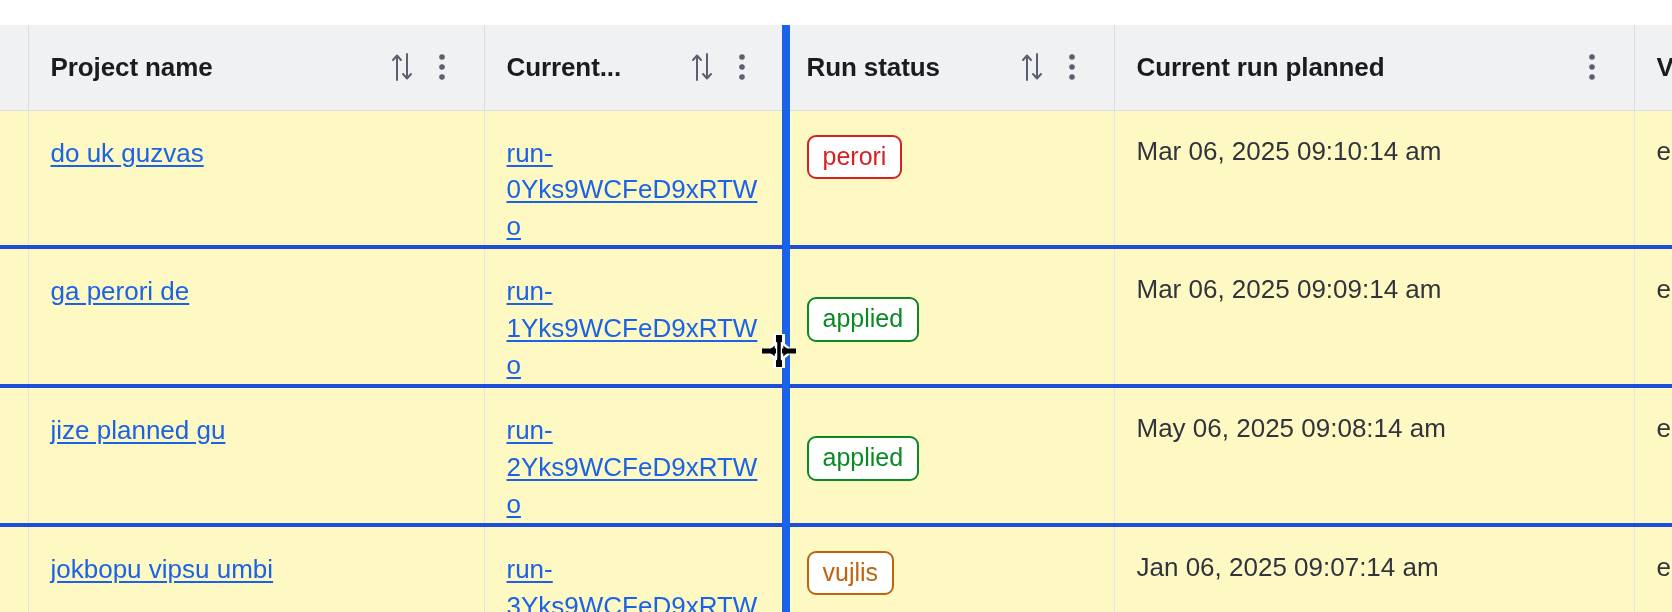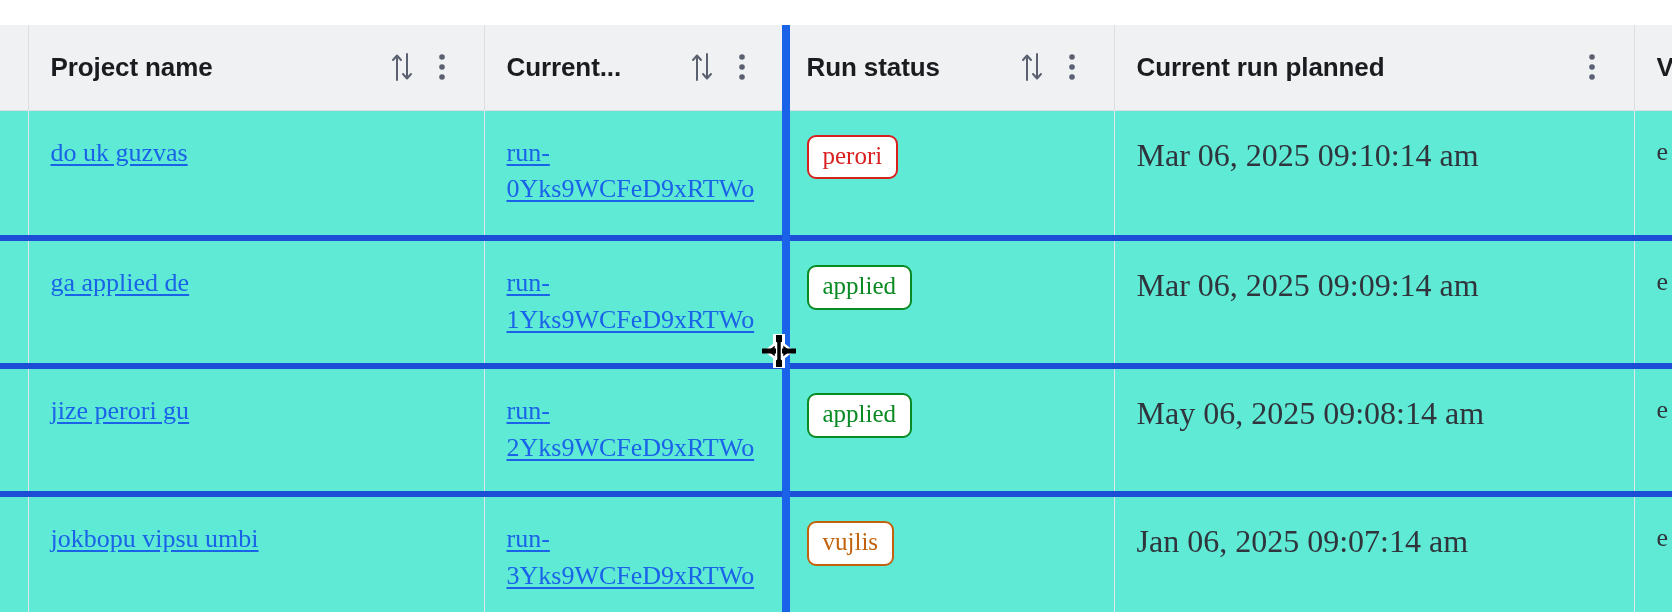--- a/index.html
+++ b/index.html
@@ -61,12 +61,11 @@
   
   tbody td {
     border-right: 1px solid #e3e5e8;
-    border-bottom: 6px solid #1d4ed8;
+    border-bottom: 4px solid #1d4ed8;
     padding: 24px 22px 0 22px;
     vertical-align: top;
     height: 128px;
-    background: #5eead4;
-    font-family: Liberation Serif, serif;
+    background: #fef9c3;
   }
   tbody td.gutter { padding: 0; border-right: 1px solid #e3e5e8; }
 

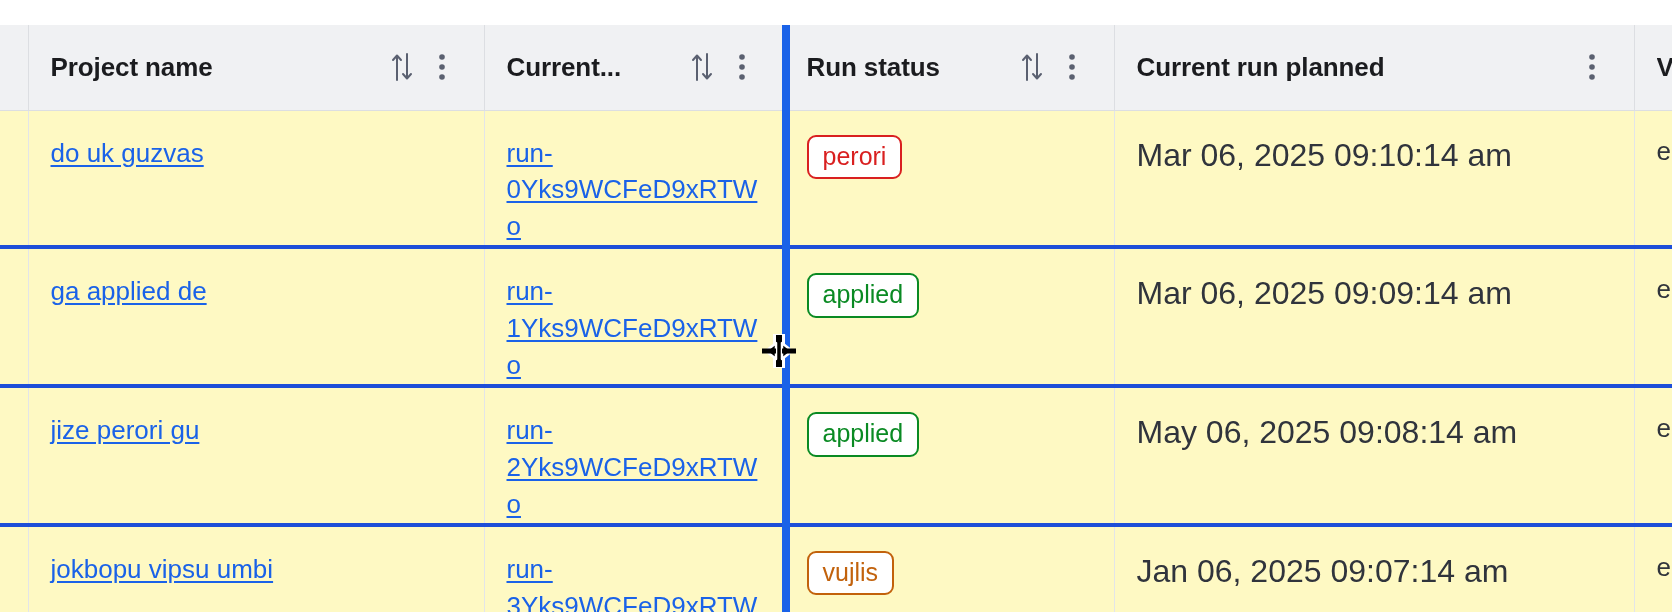--- a/index.html
+++ b/index.html
@@ -76,7 +76,7 @@
     word-break: break-word; cursor: pointer;
   }
   .plain-text {
-    color: #30343c; font-size: 32px; line-height: 1.3;
+    color: #30343c; font-size: 26px; line-height: 1.3;
     white-space: nowrap;
   }
   .clipped-text {

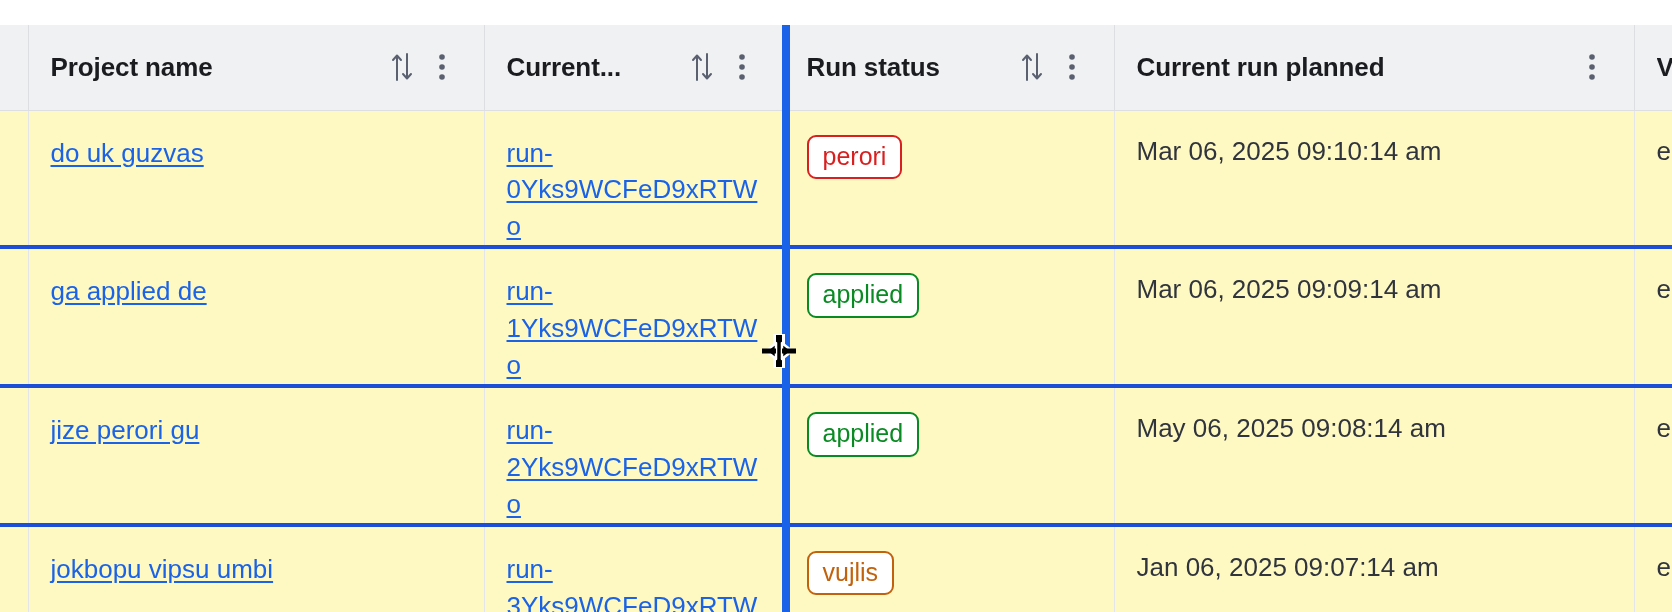--- a/index.html
+++ b/index.html
@@ -254,7 +254,7 @@
         <tr>
           <td class="gutter"></td>
           <td>
-            <a class="cell-link">ga applied de</a>
+            <a class="cell-link">ga perori de</a>
           </td>
           <td>
             <a class="cell-link">run-1Yks9WCFeD9xRTWo</a>

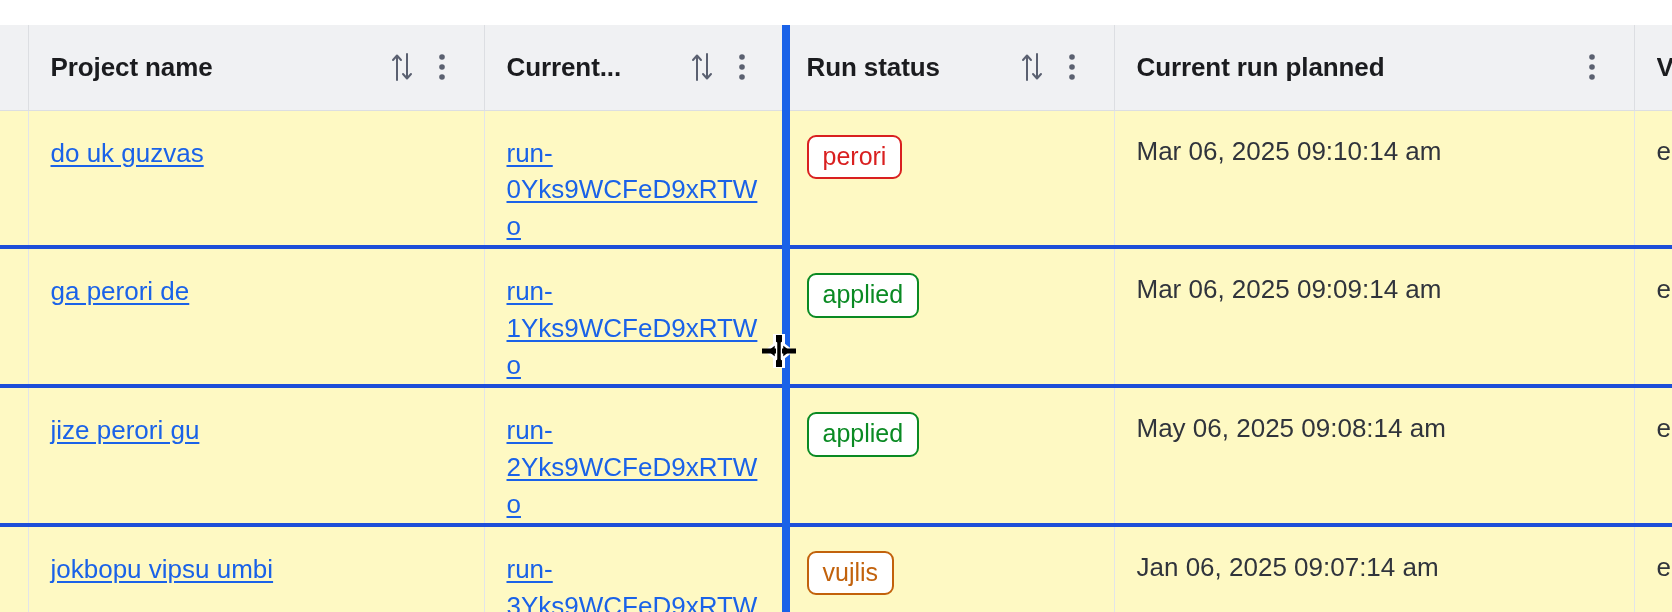--- a/index.html
+++ b/index.html
@@ -94,7 +94,7 @@
     background: #fff; white-space: nowrap;
   }
   .badge.errored { color: #d92020; }
-  .badge.applied { color: #0a8a23; }
+  .badge.applied { color: #0a8a23; margin-top: 24px; }
   .badge.planned { color: #c2620c; }
 
   

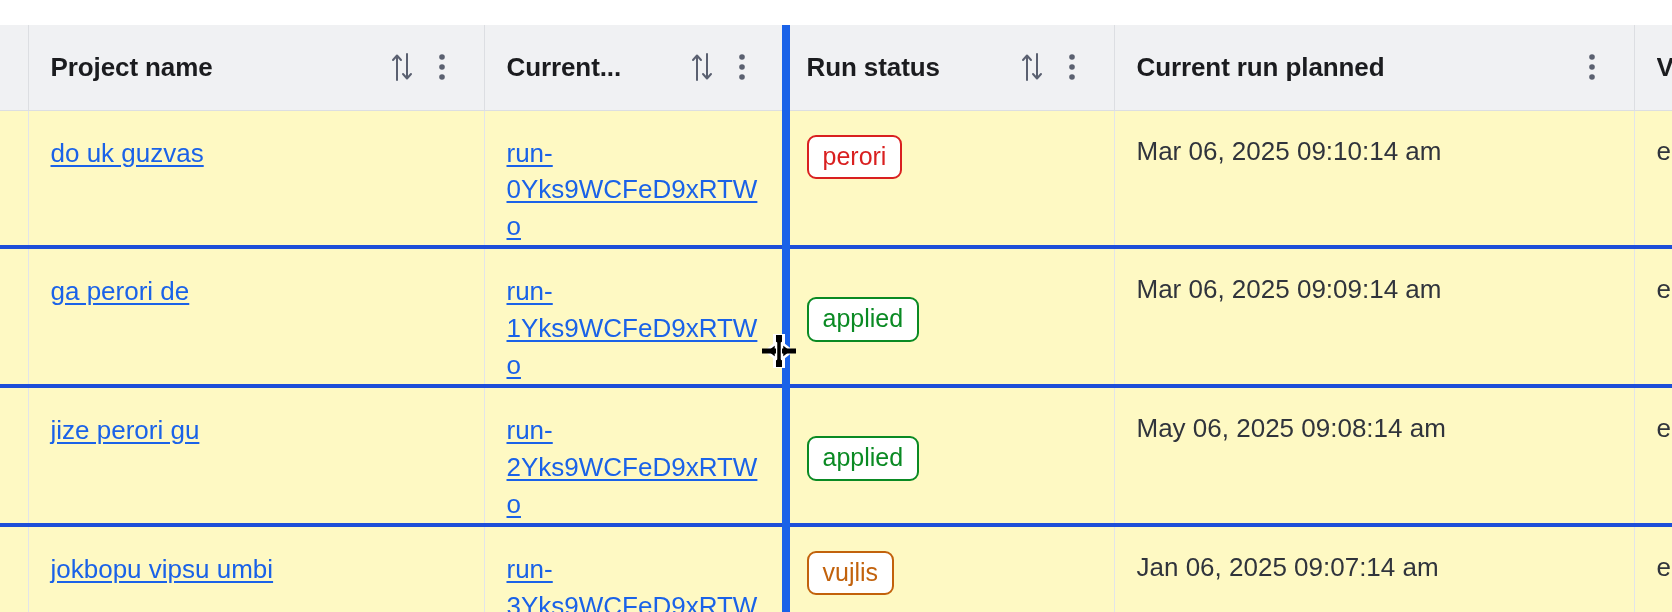--- a/index.html
+++ b/index.html
@@ -273,7 +273,7 @@
         <tr>
           <td class="gutter"></td>
           <td>
-            <a class="cell-link">jize perori gu</a>
+            <a class="cell-link">jize planned gu</a>
           </td>
           <td>
             <a class="cell-link">run-2Yks9WCFeD9xRTWo</a>

